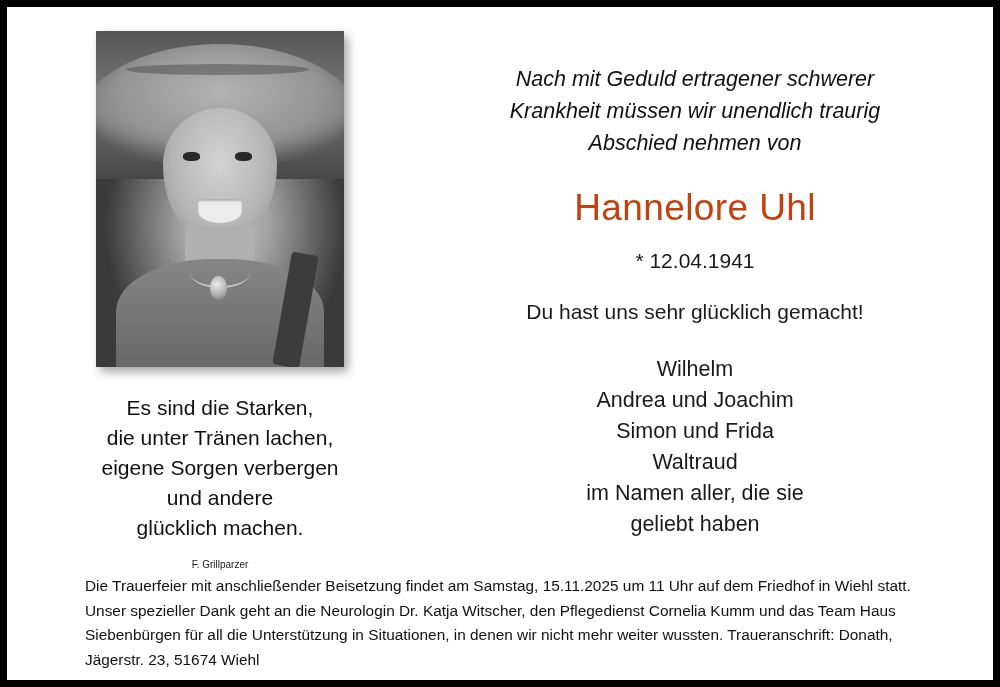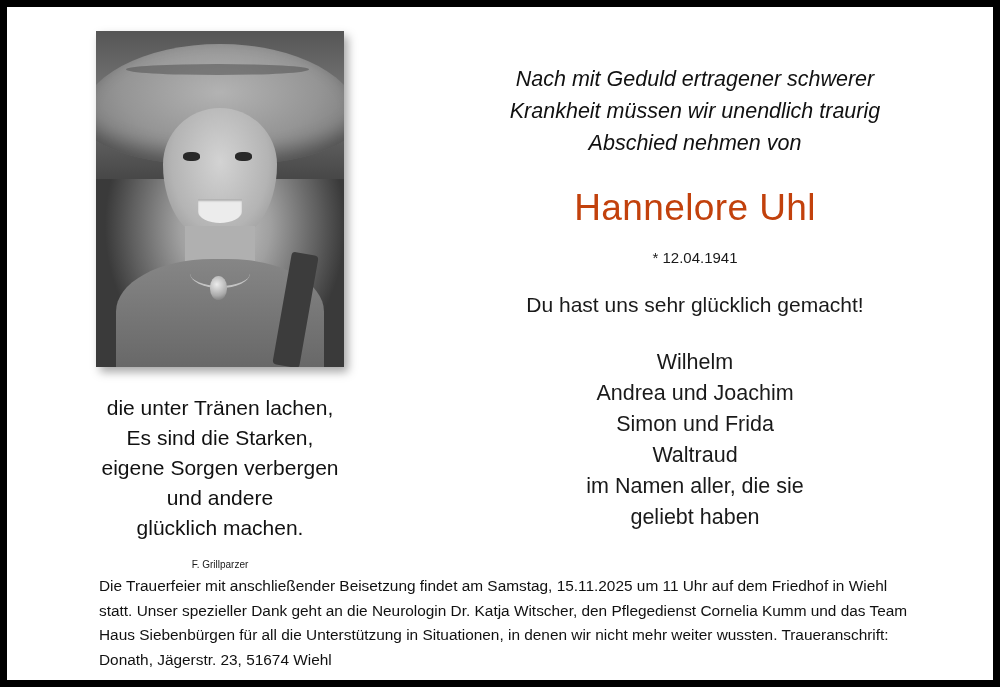--- a/index.html
+++ b/index.html
@@ -195,7 +195,7 @@
   }
   .dates {
     margin-top: 20px;
-    font-size: 15px;
+    font-size: 21px;
     display: flex;
     justify-content: center;
     gap: 52px;

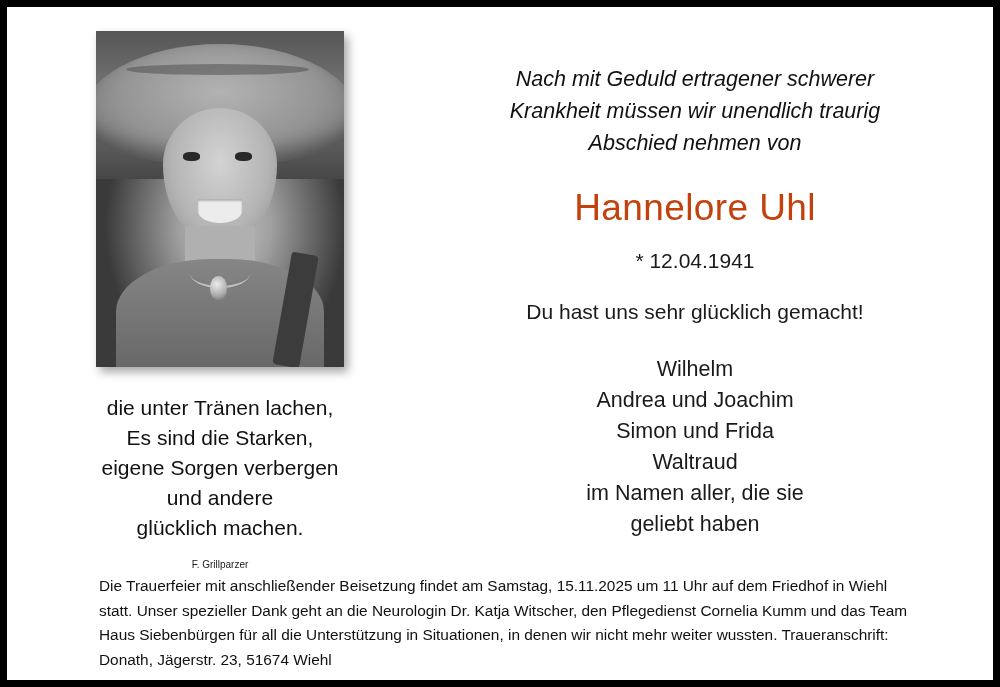--- a/index.html
+++ b/index.html
@@ -252,8 +252,8 @@
         </div>
 
         <div class="verse">
+          <div>Es sind die Starken,</div>
           <div>die unter Tränen lachen,</div>
-          <div>Es sind die Starken,</div>
           <div>eigene Sorgen verbergen</div>
           <div>und andere</div>
           <div>glücklich machen.</div>

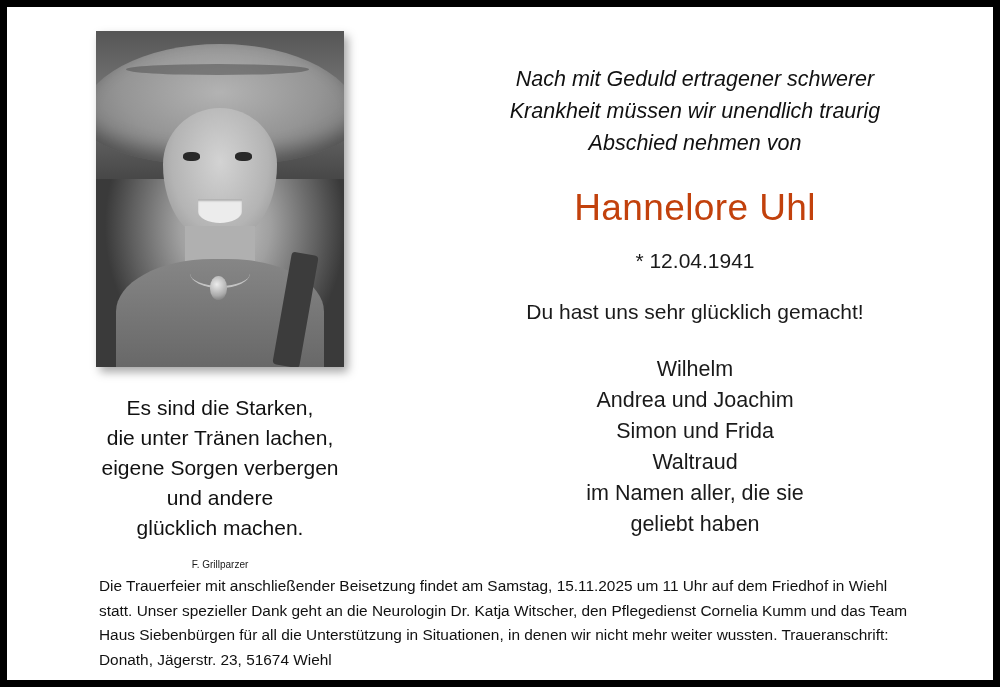--- a/index.html
+++ b/index.html
@@ -214,7 +214,7 @@
   
   .footer {
     position: absolute;
-    left: 14px; right: 0;
+    left: 0; right: 0;
     bottom: 8px;
     padding: 0 78px 0 78px;
     font-size: 15.4px;

